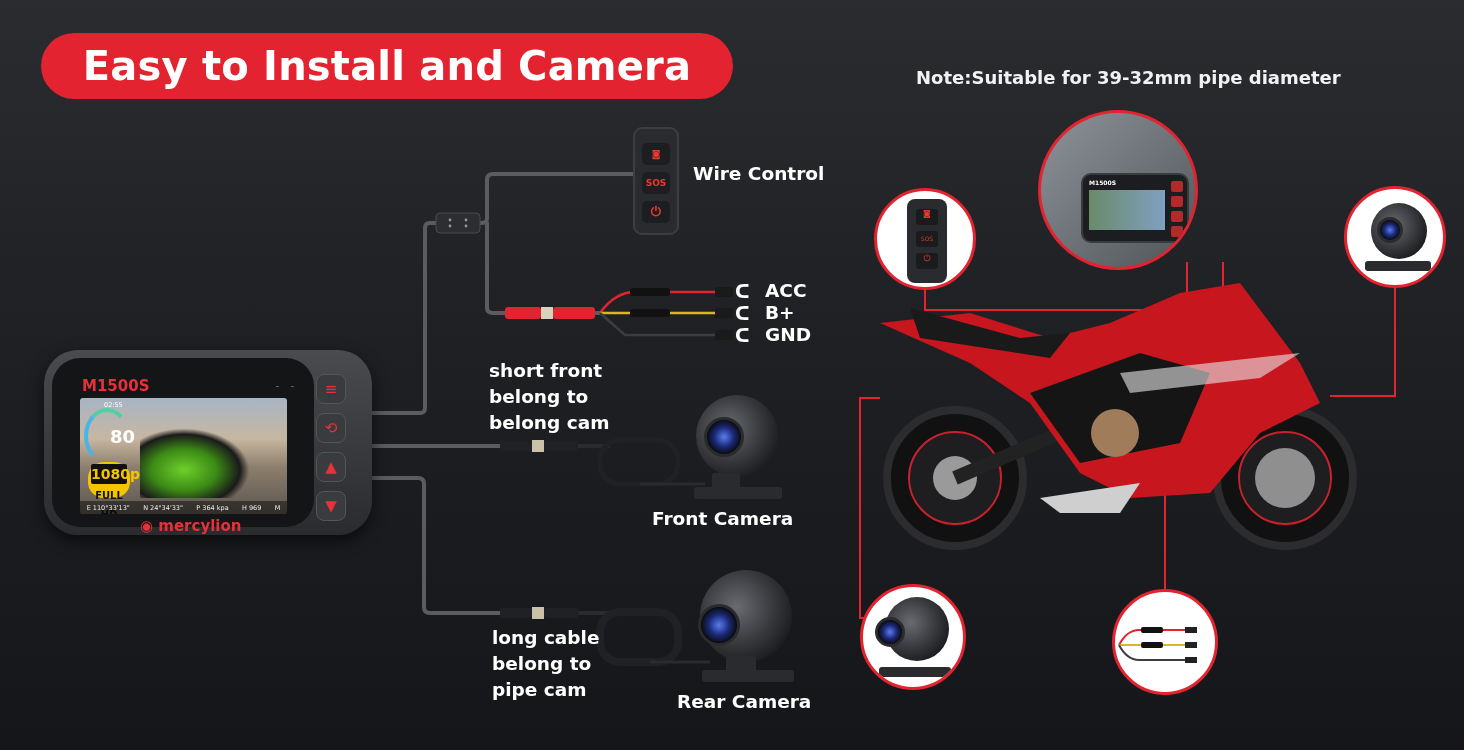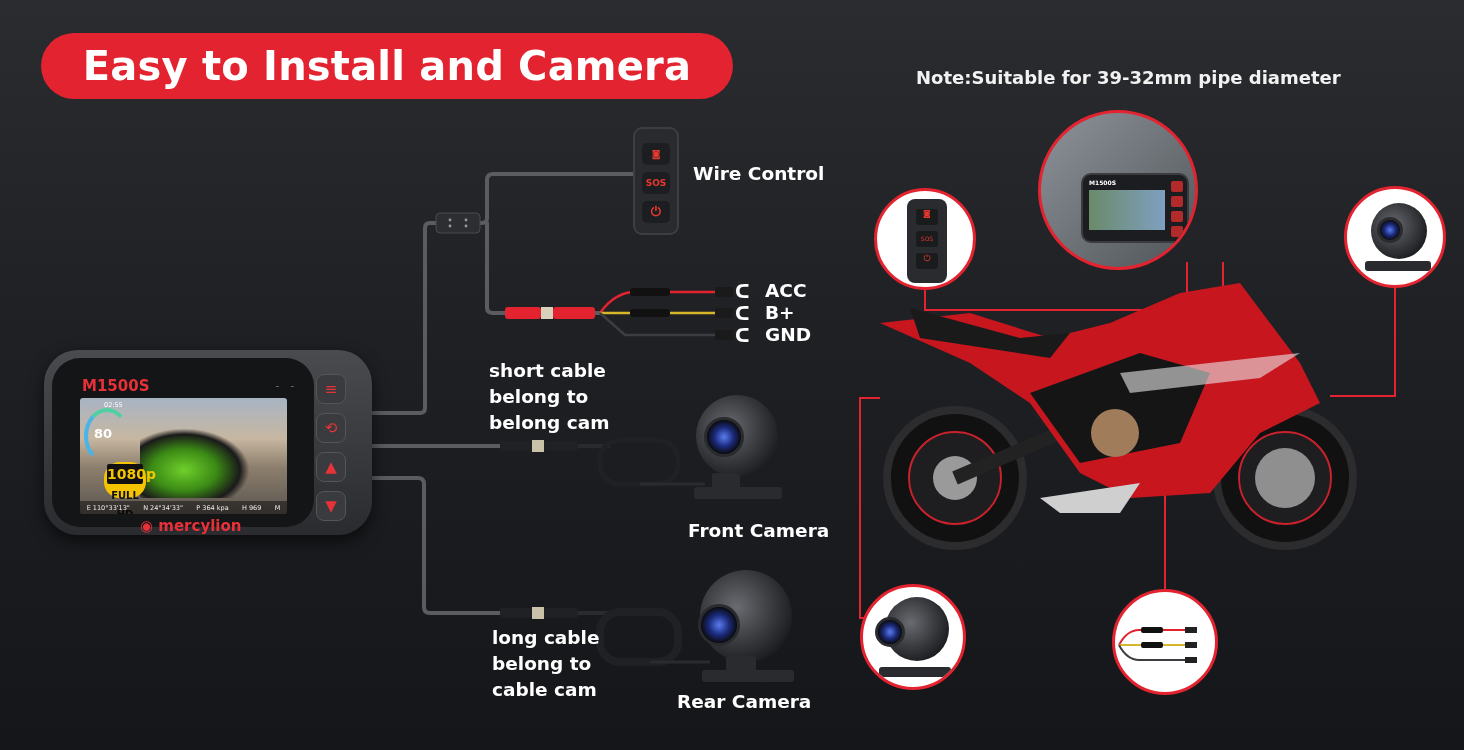--- a/index.html
+++ b/index.html
@@ -214,7 +214,7 @@
 <div class="abs lbl" style="left:693px; top:161px;">Wire Control</div>
 
 <div class="abs lbl" style="left:489px; top:358px;">
-  <div>short cable</div>
+  <div>short front</div>
   <div>belong to</div>
   <div>belong cam</div>
 </div>

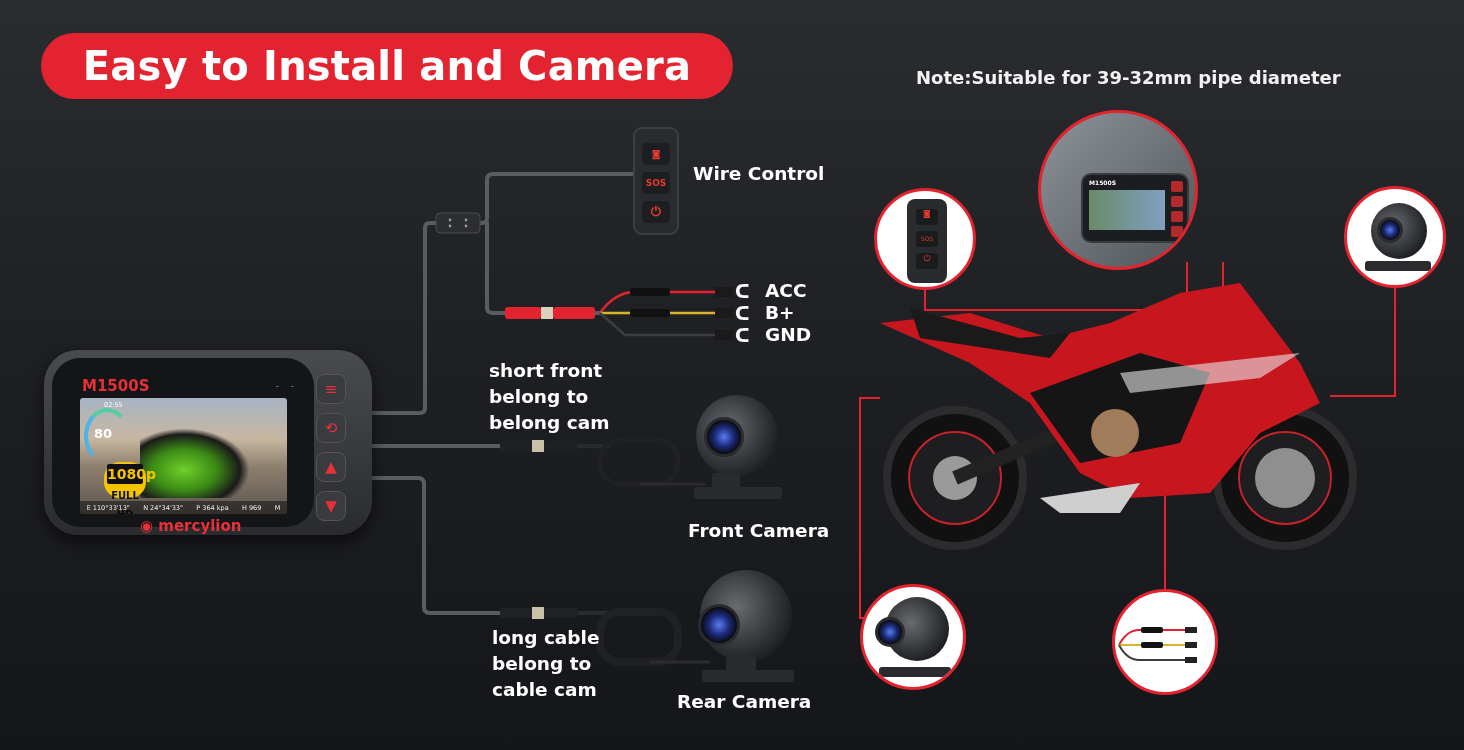--- a/index.html
+++ b/index.html
@@ -41,7 +41,7 @@
     position:absolute; left:60px; top:30px; width:110px; height:70px;
     background:radial-gradient(ellipse at 40% 60%, #6fcf2a 0%, #3b8a15 35%, #1a1a1a 60%, transparent 70%);
   }
-  .speed { position:absolute; left:14px; top:28px; font-size:13px; font-weight:bold; color:#fff;text-align:center; }
+  .speed { position:absolute; left:30px; top:28px; font-size:18px; font-weight:bold; color:#fff;text-align:center; }
   .speed-arc { position:absolute; left:4px; top:10px; width:46px; height:56px; border:4px solid transparent; border-left-color:#4ab3e8; border-top-color:#50d0a0; border-radius:50%; }
   .res-badge {
     position:absolute; left:24px; top:64px; width:42px; height:36px;

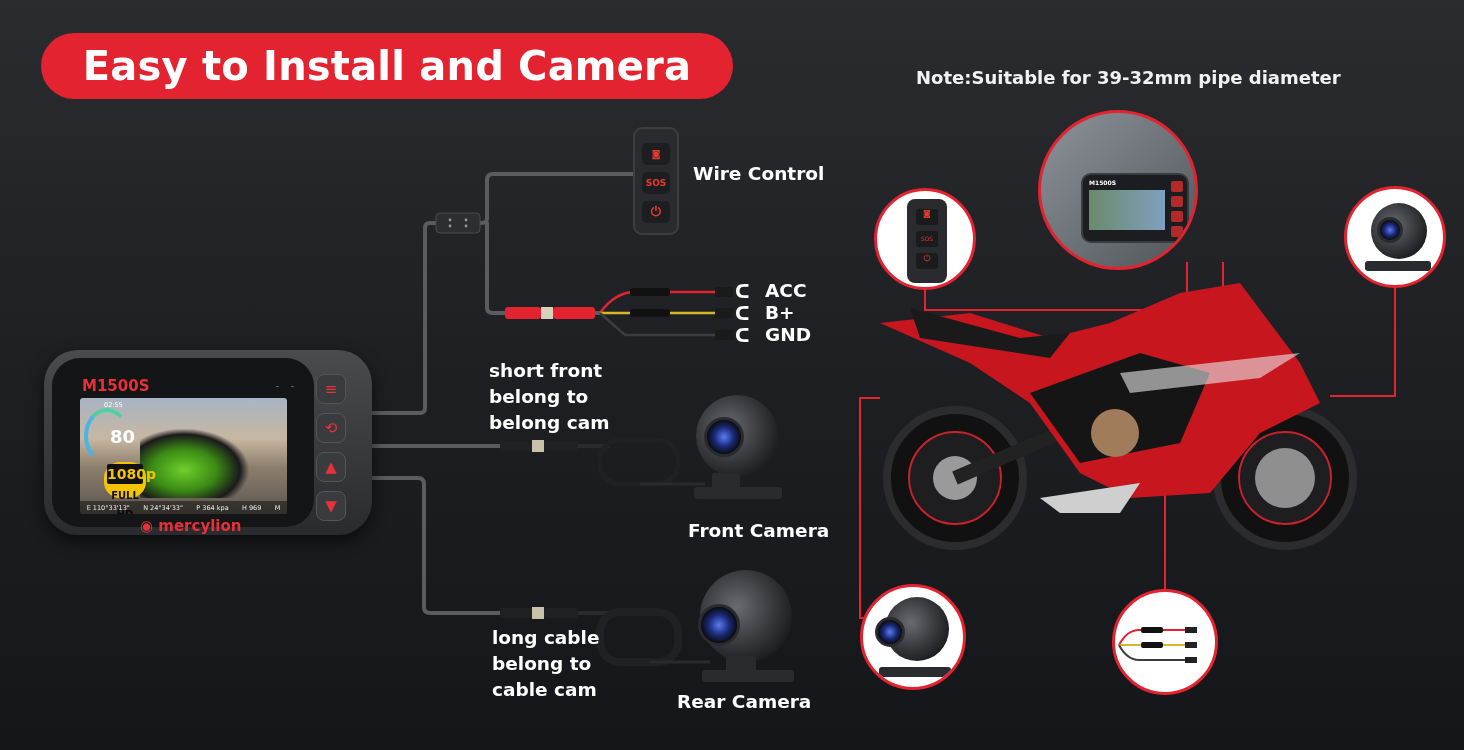--- a/index.html
+++ b/index.html
@@ -44,7 +44,7 @@
   .speed { position:absolute; left:30px; top:28px; font-size:18px; font-weight:bold; color:#fff;text-align:center; }
   .speed-arc { position:absolute; left:4px; top:10px; width:46px; height:56px; border:4px solid transparent; border-left-color:#4ab3e8; border-top-color:#50d0a0; border-radius:50%; }
   .res-badge {
-    position:absolute; left:24px; top:64px; width:42px; height:36px;
+    position:absolute; left:8px; top:64px; width:42px; height:36px;
     background:#f5c400; border-radius:16px; text-align:center; color:#111;
   }
   .res-badge .big { font-size:14px; font-weight:bold; line-height:20px; display:block; background:#111; color:#f5c400; margin:2px 3px 0; border-radius:2px; }

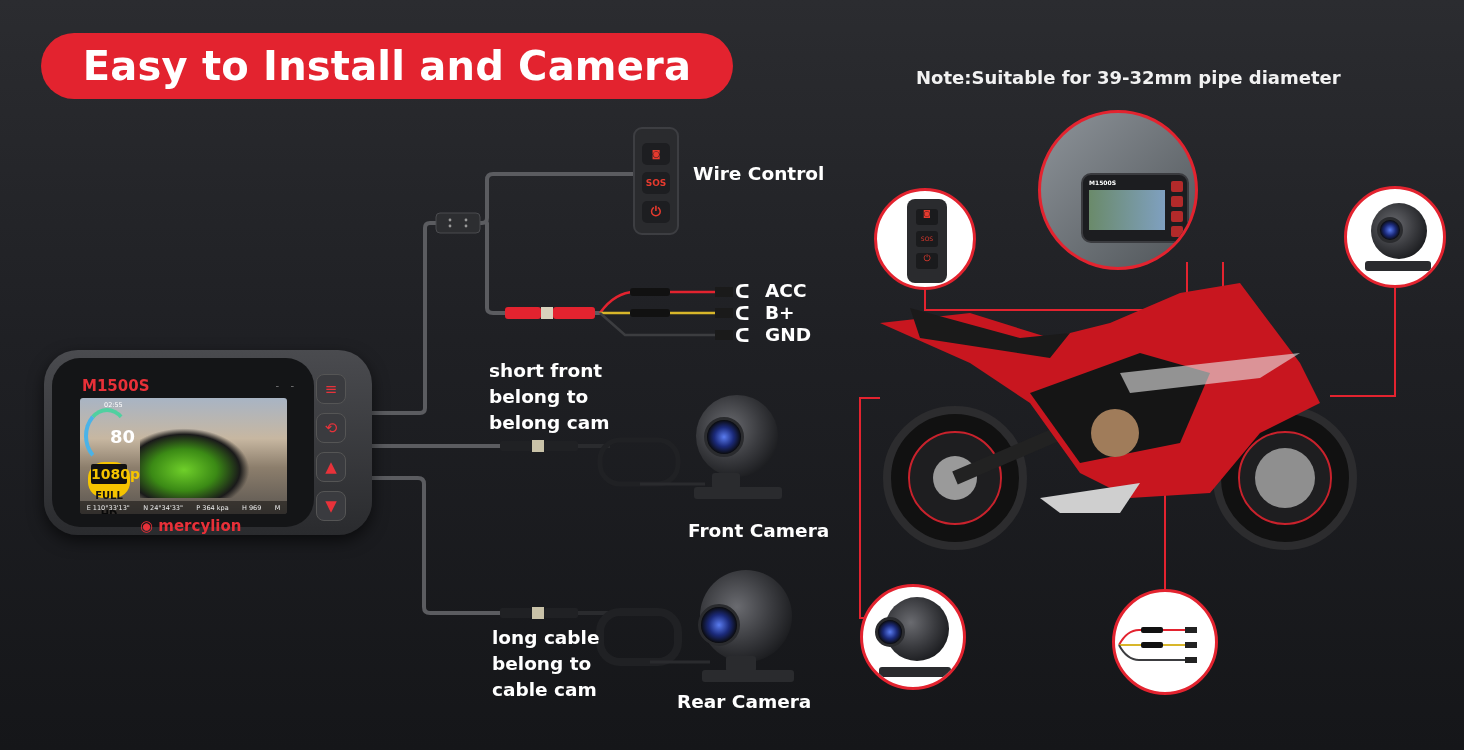--- a/index.html
+++ b/index.html
@@ -230,7 +230,7 @@
   <div class="cam-base" style="left:22px; top:78px; width:28px; height:16px;"></div>
   <div class="cam-base" style="left:4px; top:92px; width:88px; height:12px;"></div>
 </div>
-<div class="abs lbl" style="left:688px; top:506px;margin-top:12px;">Front Camera</div>
+<div class="abs lbl" style="left:652px; top:506px;">Front Camera</div>
 
 <div class="cam-img" style="left:692px; top:570px; width:110px; height:118px;">
   <div class="cam-body" style="left:8px; top:0; width:92px; height:92px;"></div>

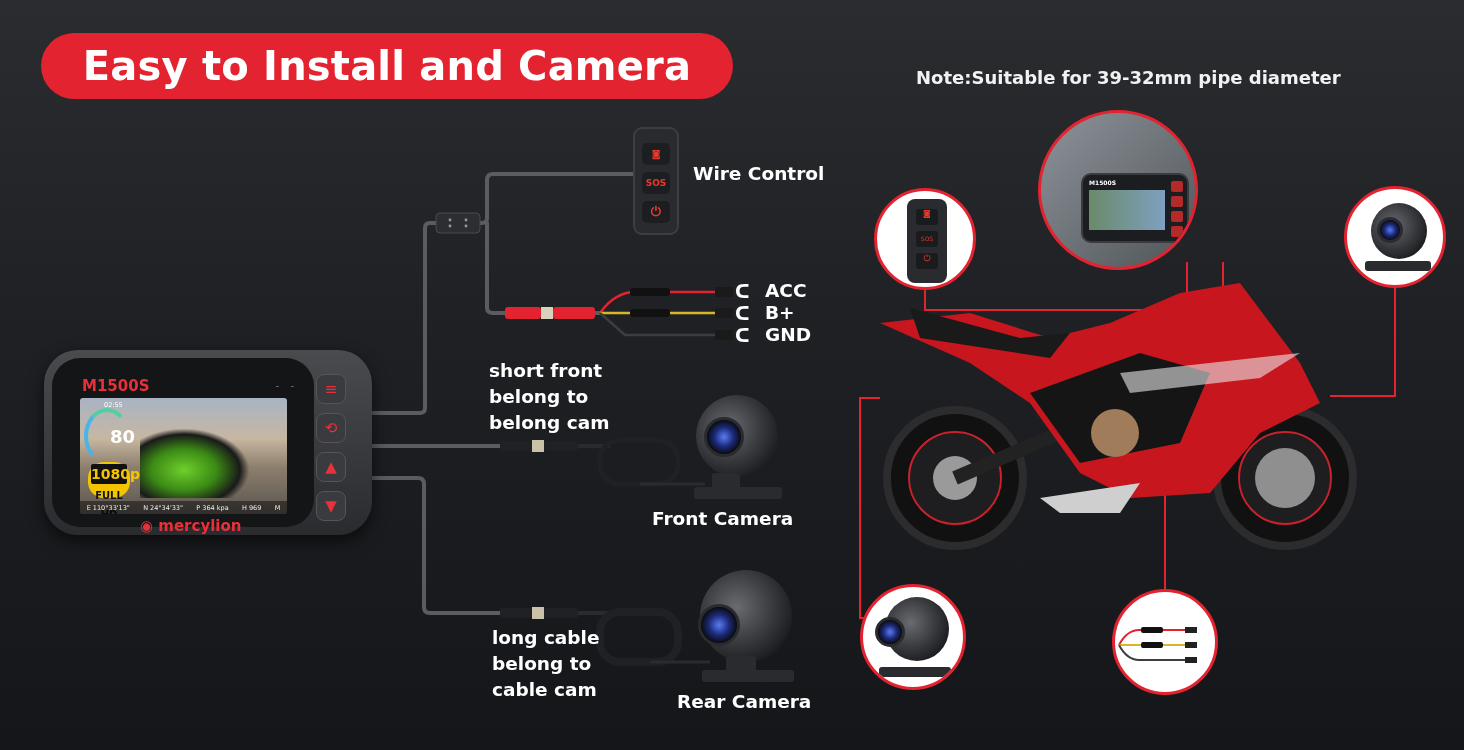--- a/index.html
+++ b/index.html
@@ -221,7 +221,7 @@
 <div class="abs lbl" style="left:492px; top:625px;">
   <div>long cable</div>
   <div>belong to</div>
-  <div>cable cam</div>
+  <div>pipe cam</div>
 </div>
 
 <div class="cam-img" style="left:690px; top:395px; width:100px; height:110px;">

